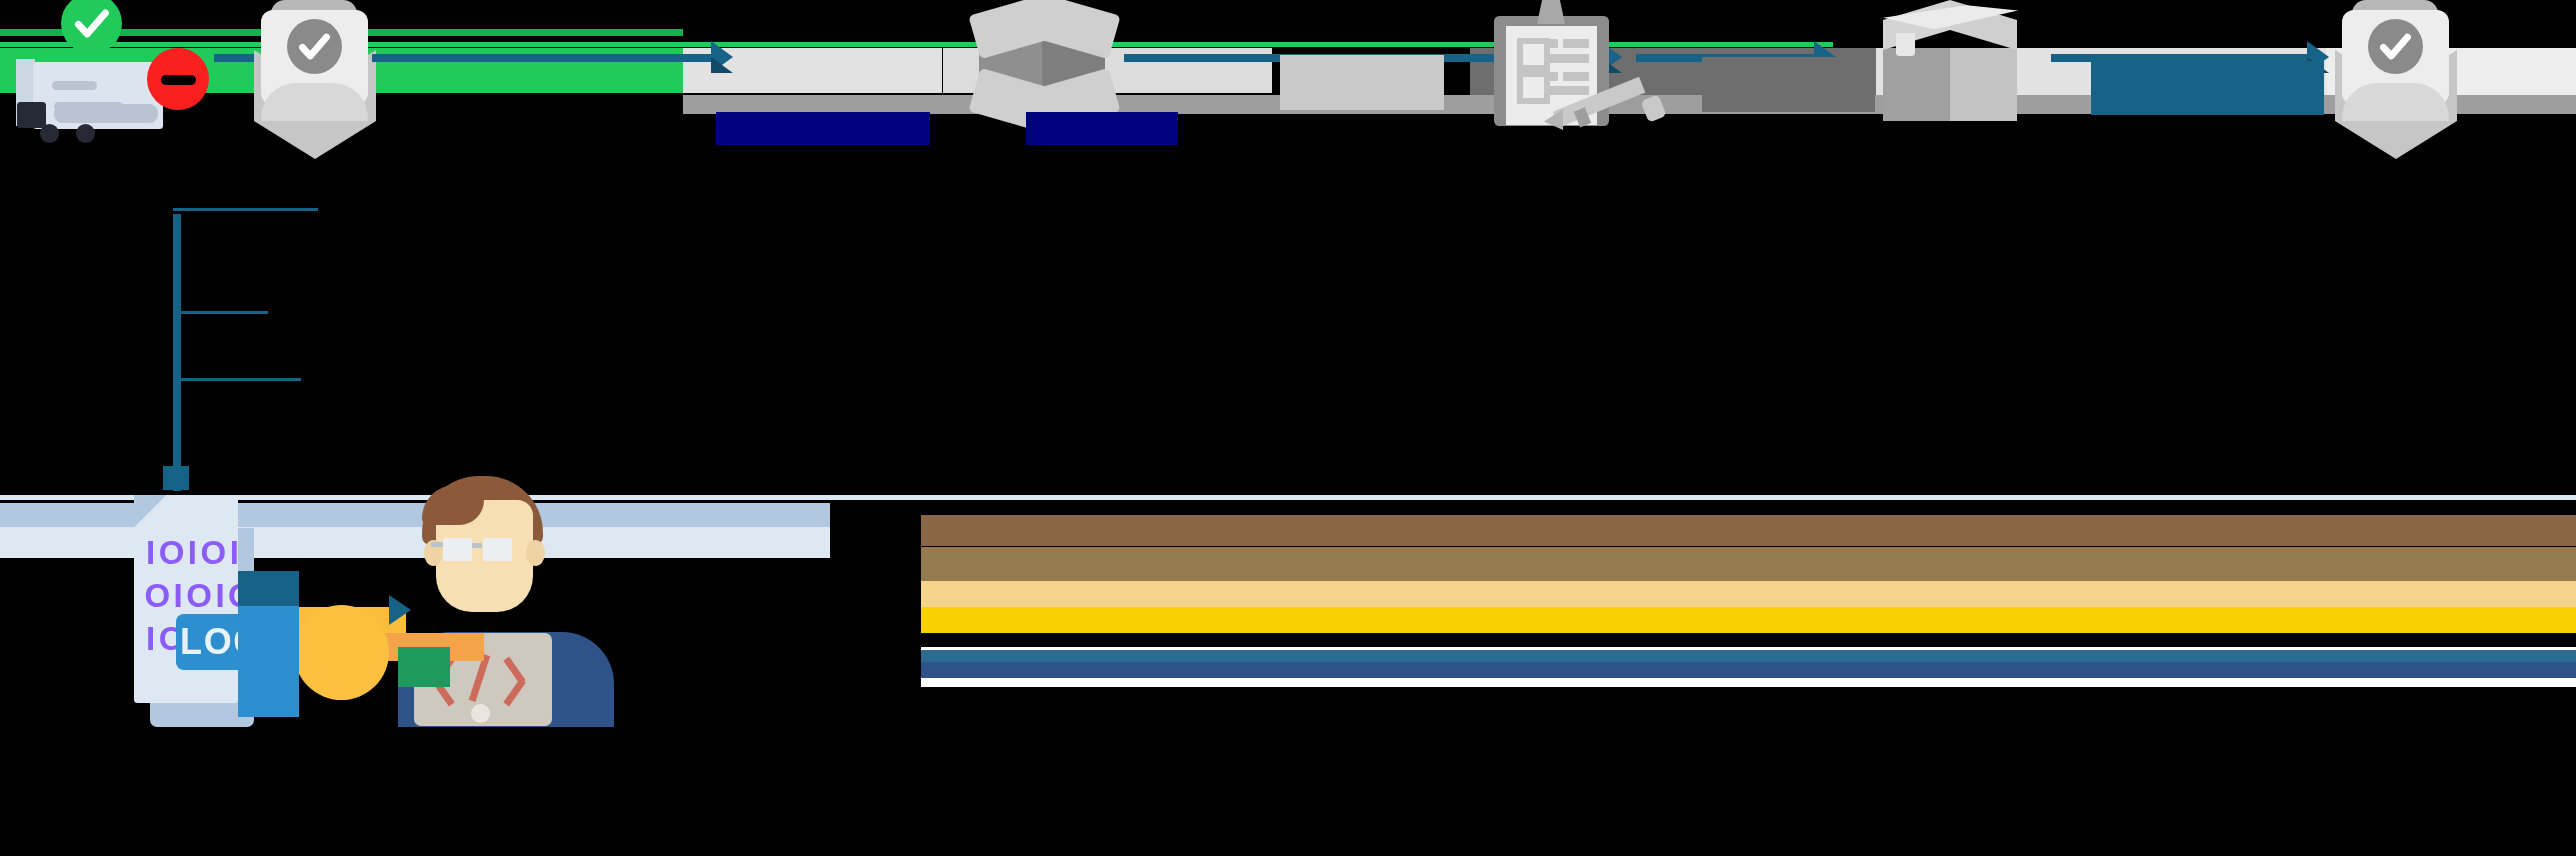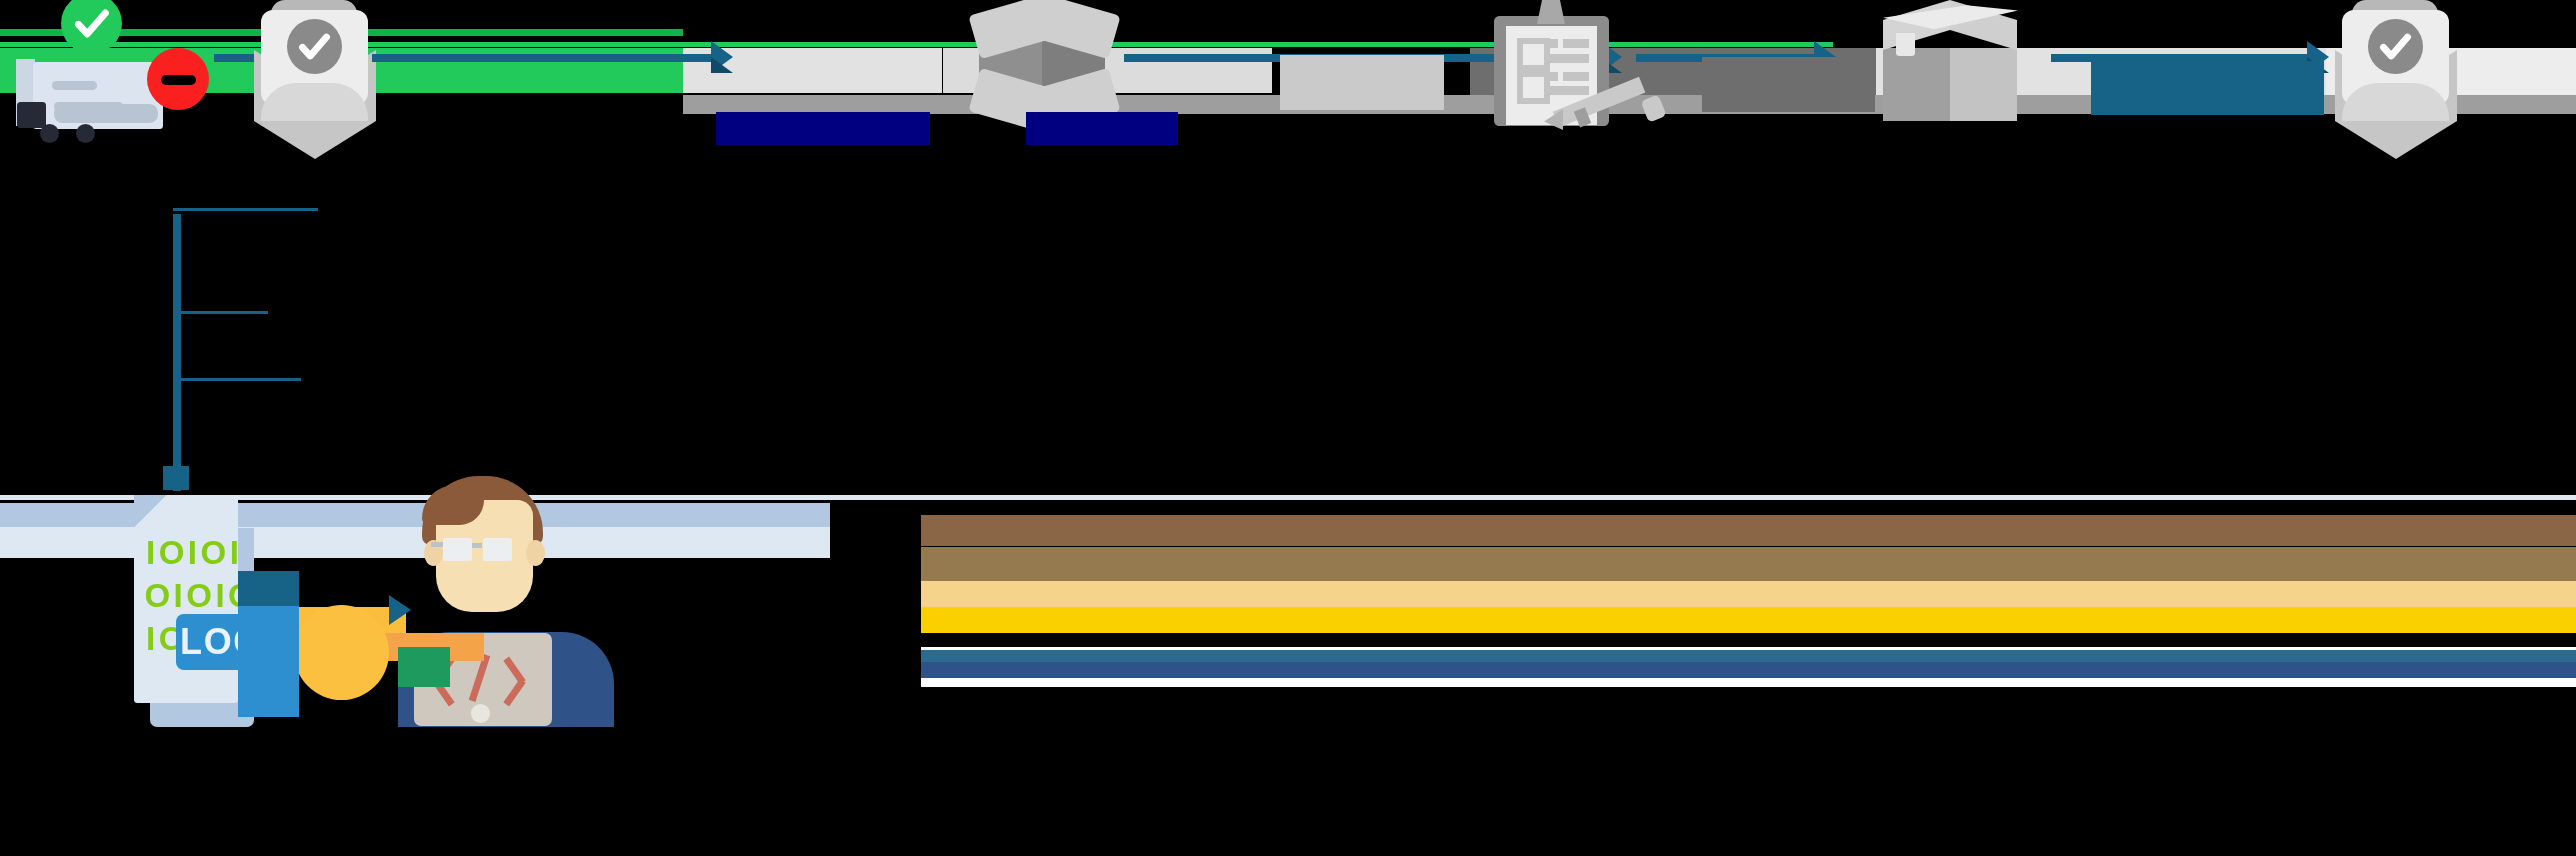--- a/index.html
+++ b/index.html
@@ -70,7 +70,7 @@
   .log-page{position:absolute;background:#dde8f3;border-radius:3.5px;}
   .log-fold{position:absolute;background:#b2c8e0;}
   .log-shadow{position:absolute;background:#b2c8e0;}
-  .log-bit{position:absolute;color:#84cc16;font-weight:bold;font-family:"Liberation Sans",sans-serif;}
+  .log-bit{position:absolute;color:#8b5cf6;font-weight:bold;font-family:"Liberation Sans",sans-serif;}
   .log-tag{position:absolute;background:#2d8fd0;border-radius:7.8px;color:#e8f2fa;font-weight:bold;display:flex;align-items:center;justify-content:center;letter-spacing:1.7px;}
 
   

